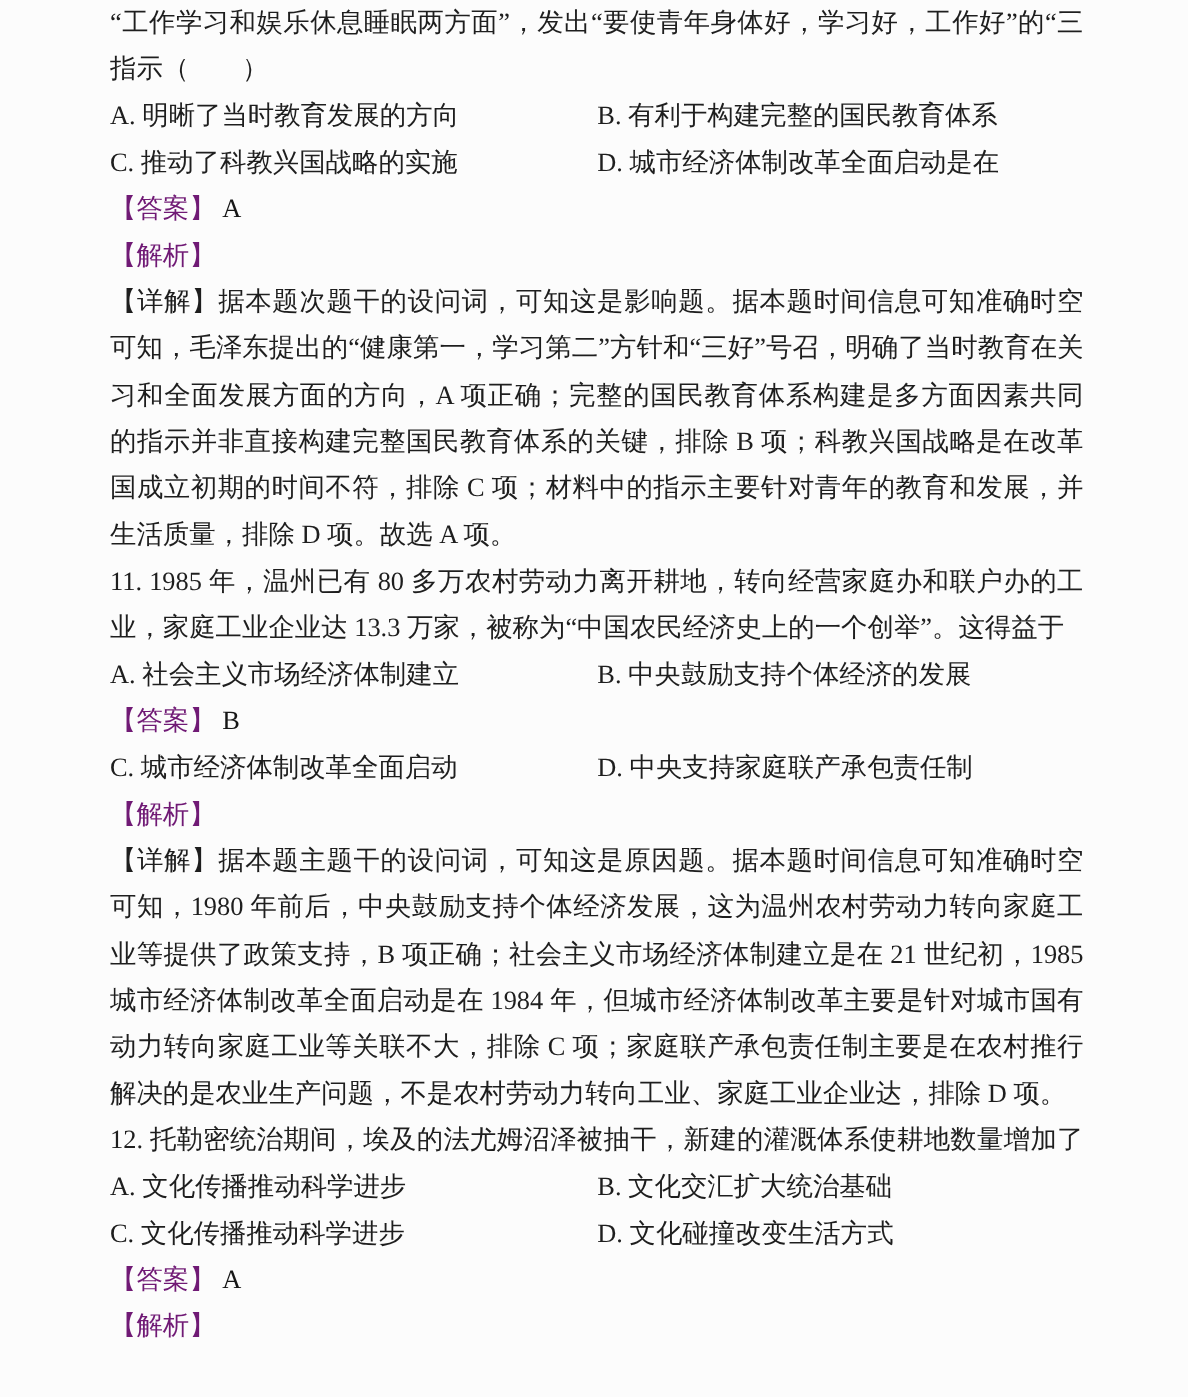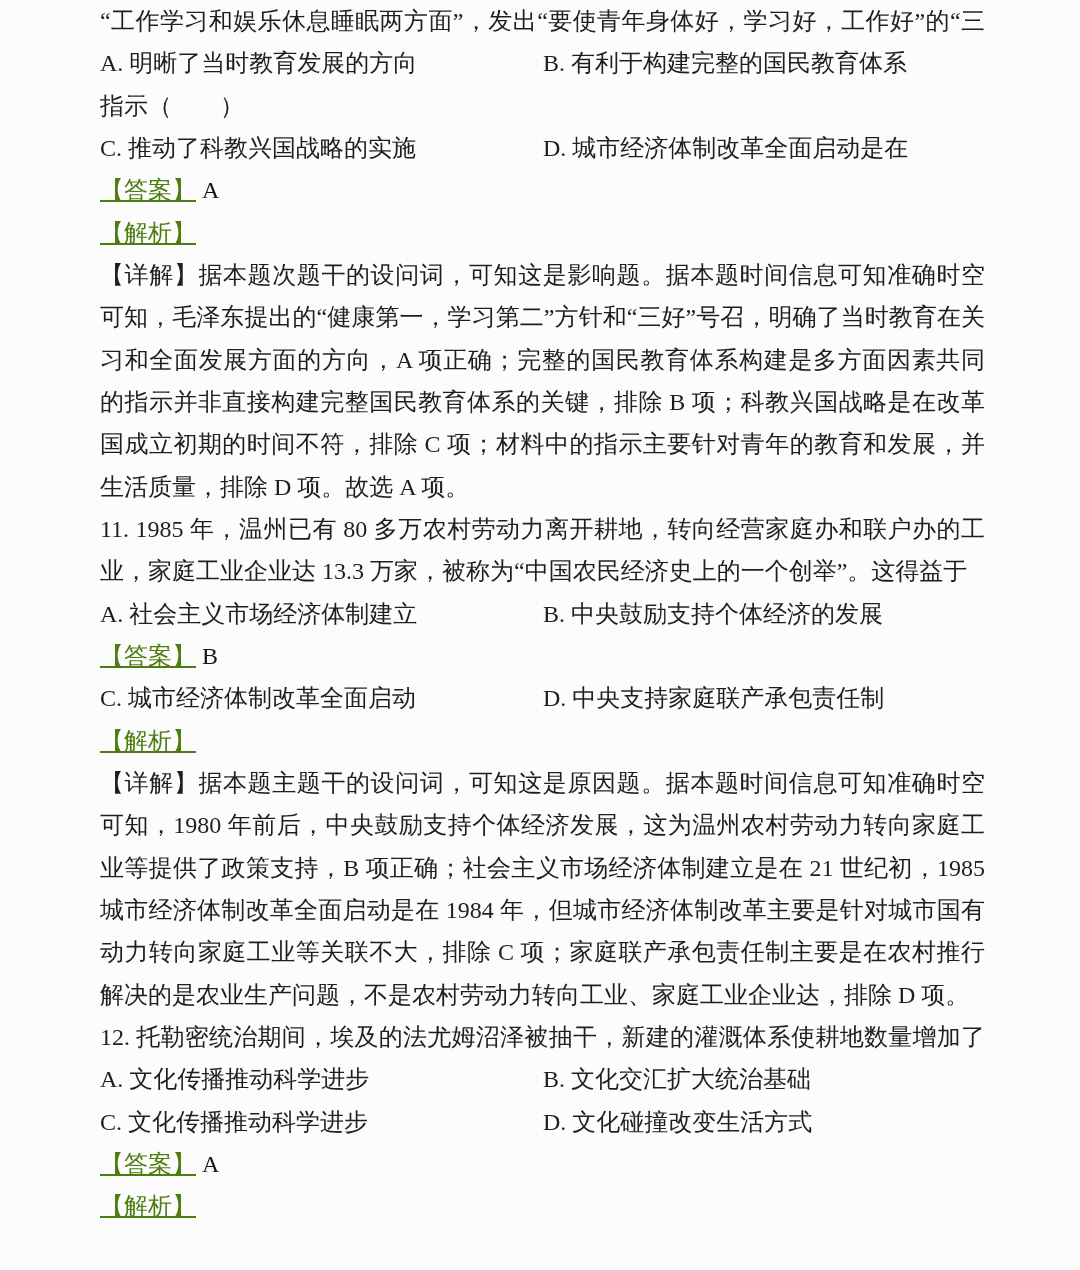--- a/index.html
+++ b/index.html
@@ -57,11 +57,11 @@
 
   <section>
     <div class="line just">“工作学习和娱乐休息睡眠两方面”，发出“要使青年身体好，学习好，工作好”的“三好”号召。这些</div>
+    <div class="line">指示（　　）</div>
     <div class="line opt-row">
       <span class="col-l">A. 明晰了当时教育发展的方向</span>
       <span class="col-r">B. 有利于构建完整的国民教育体系</span>
     </div>
-    <div class="line">指示（　　）</div>
     <div class="line opt-row">
       <span class="col-l">C. 推动了科教兴国战略的实施</span>
       <span class="col-r">D. 城市经济体制改革全面启动是在</span>

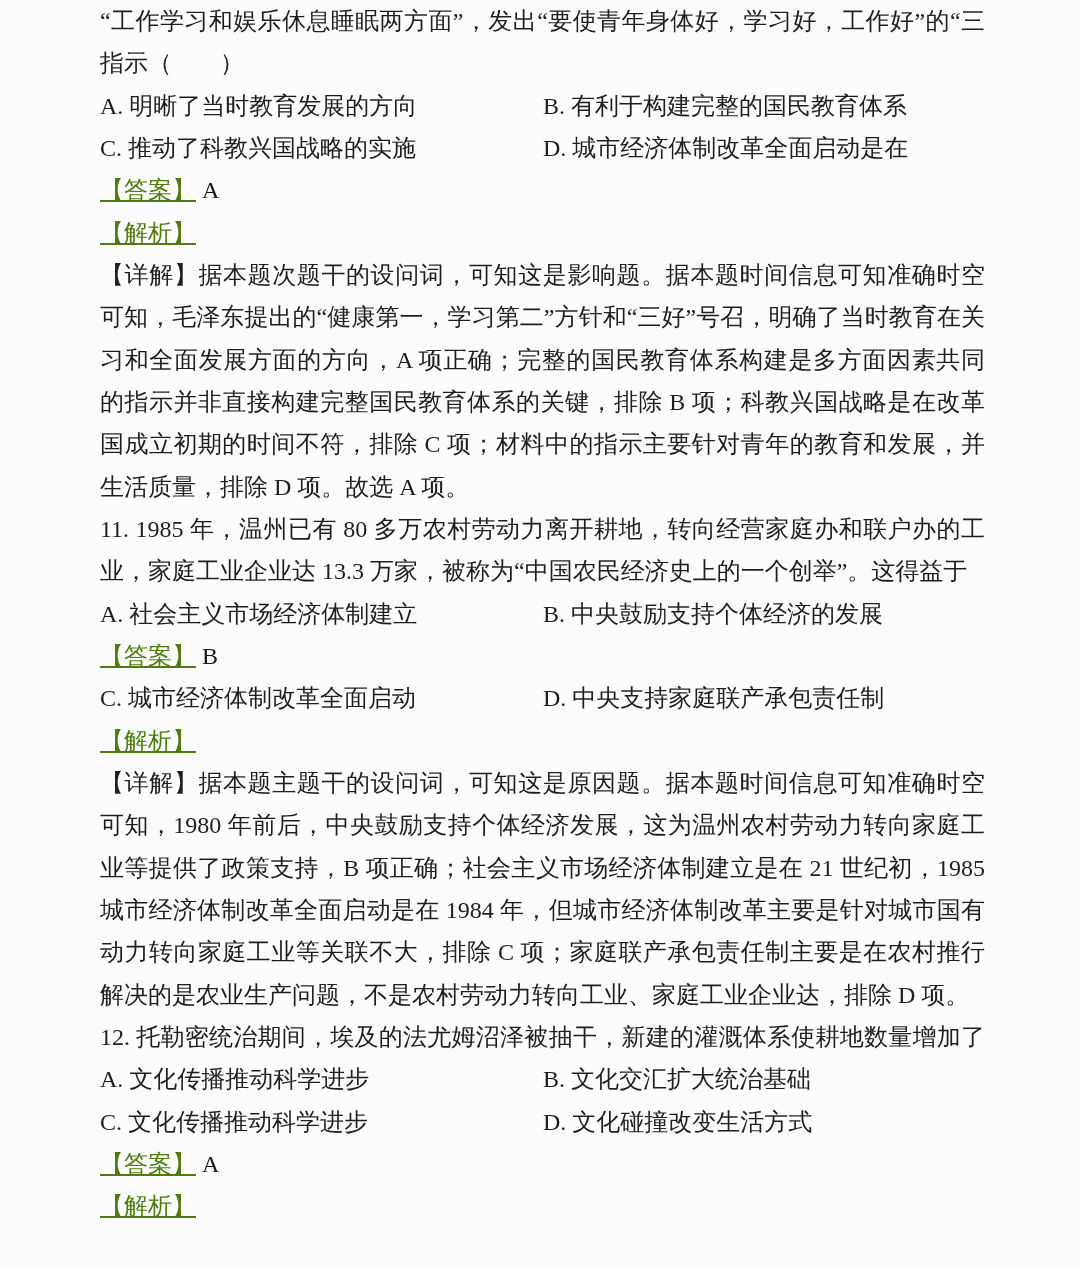--- a/index.html
+++ b/index.html
@@ -42,8 +42,7 @@
     flex: 1;
   }
   .blue {
-    color: #4d7c0f;
-    text-decoration: underline;
+    color: #701a75;
   }
   .ans-letter {
     margin-left: 6px;

